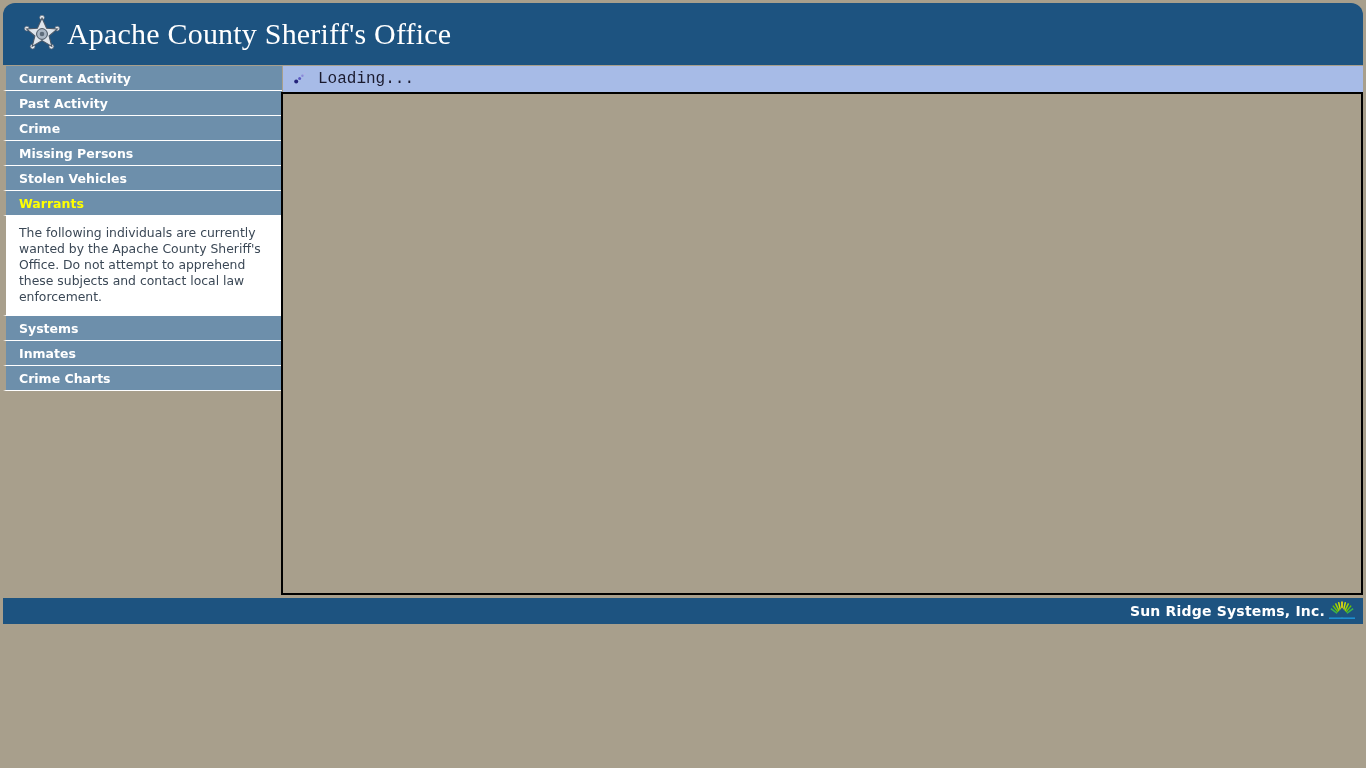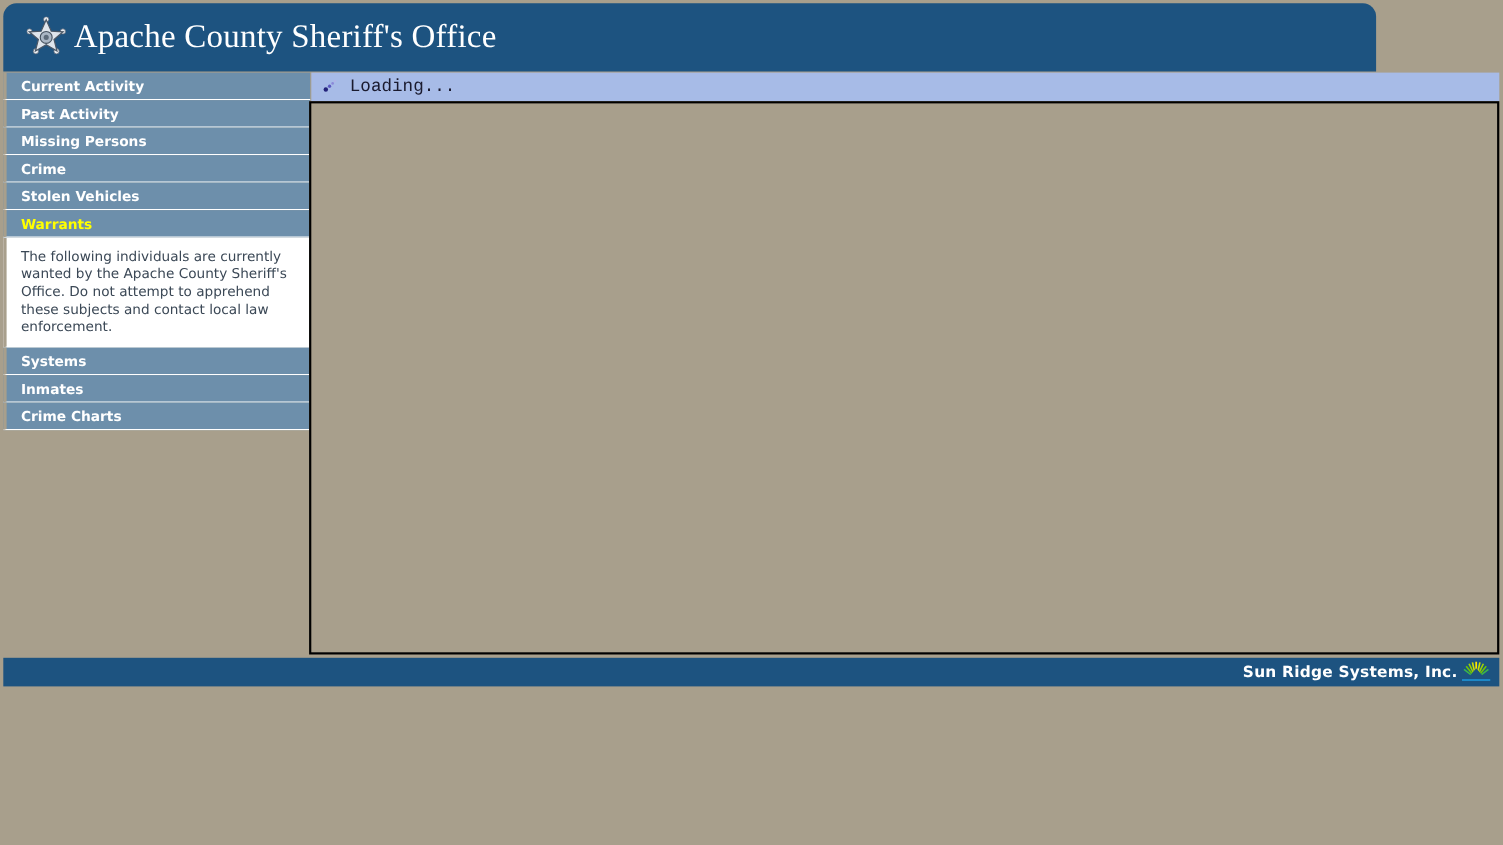--- a/index.html
+++ b/index.html
@@ -27,7 +27,7 @@
     position: absolute;
     left: 3px;
     top: 3px;
-    width: 1248px;
+    width: 1360px;
     height: 62px;
     background: #1d5380;
     border-radius: 12px 12px 0 0;

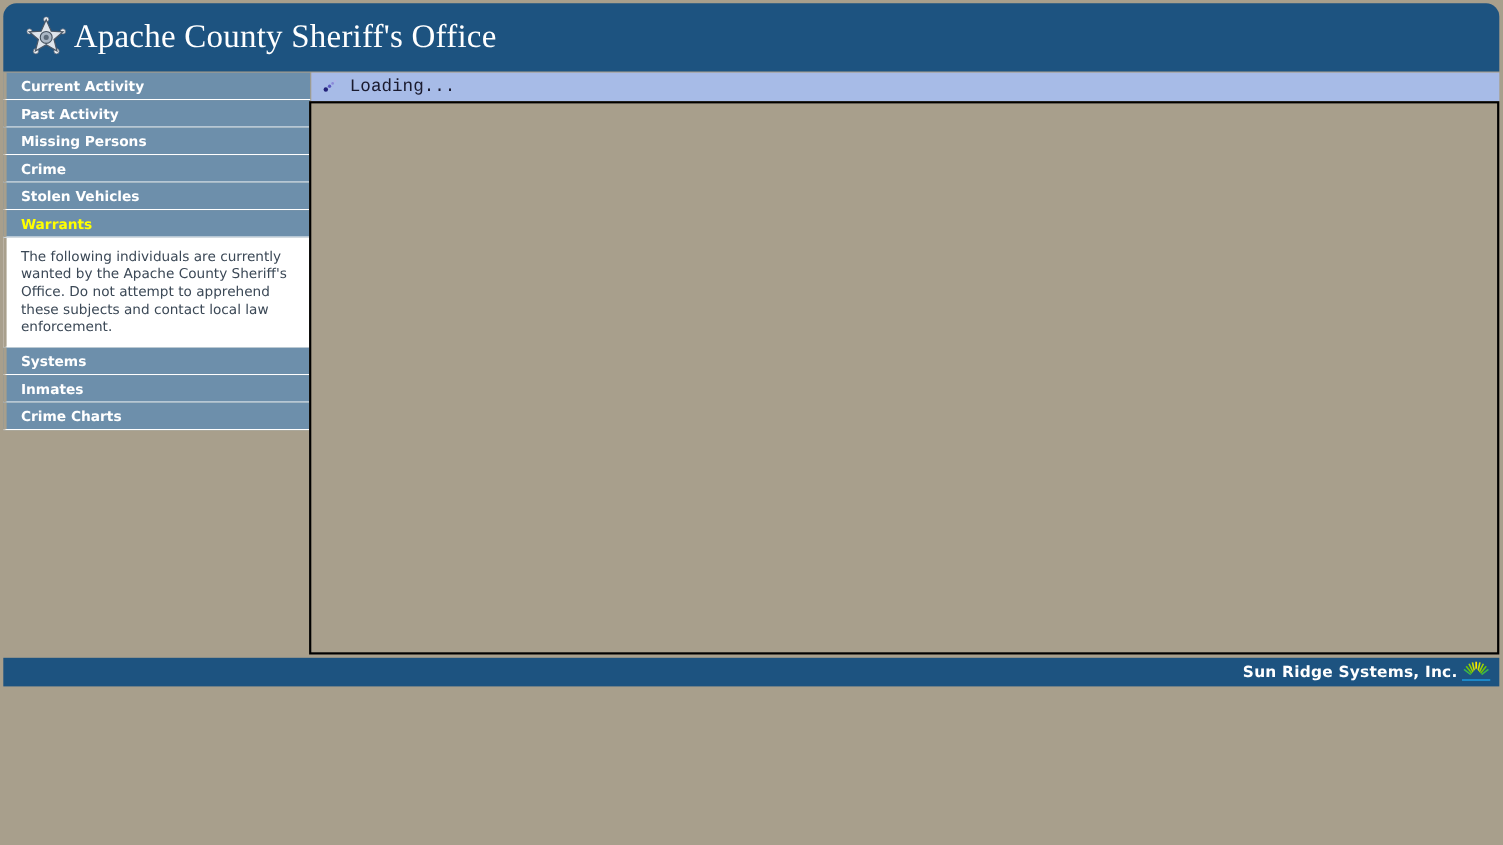--- a/index.html
+++ b/index.html
@@ -195,10 +195,10 @@
       <span>Past Activity</span>
     </div>
     <div class="nav-item">
+      <span>Crime</span>
+    </div>
+    <div class="nav-item">
       <span>Missing Persons</span>
-    </div>
-    <div class="nav-item">
-      <span>Crime</span>
     </div>
     <div class="nav-item">
       <span>Stolen Vehicles</span>

